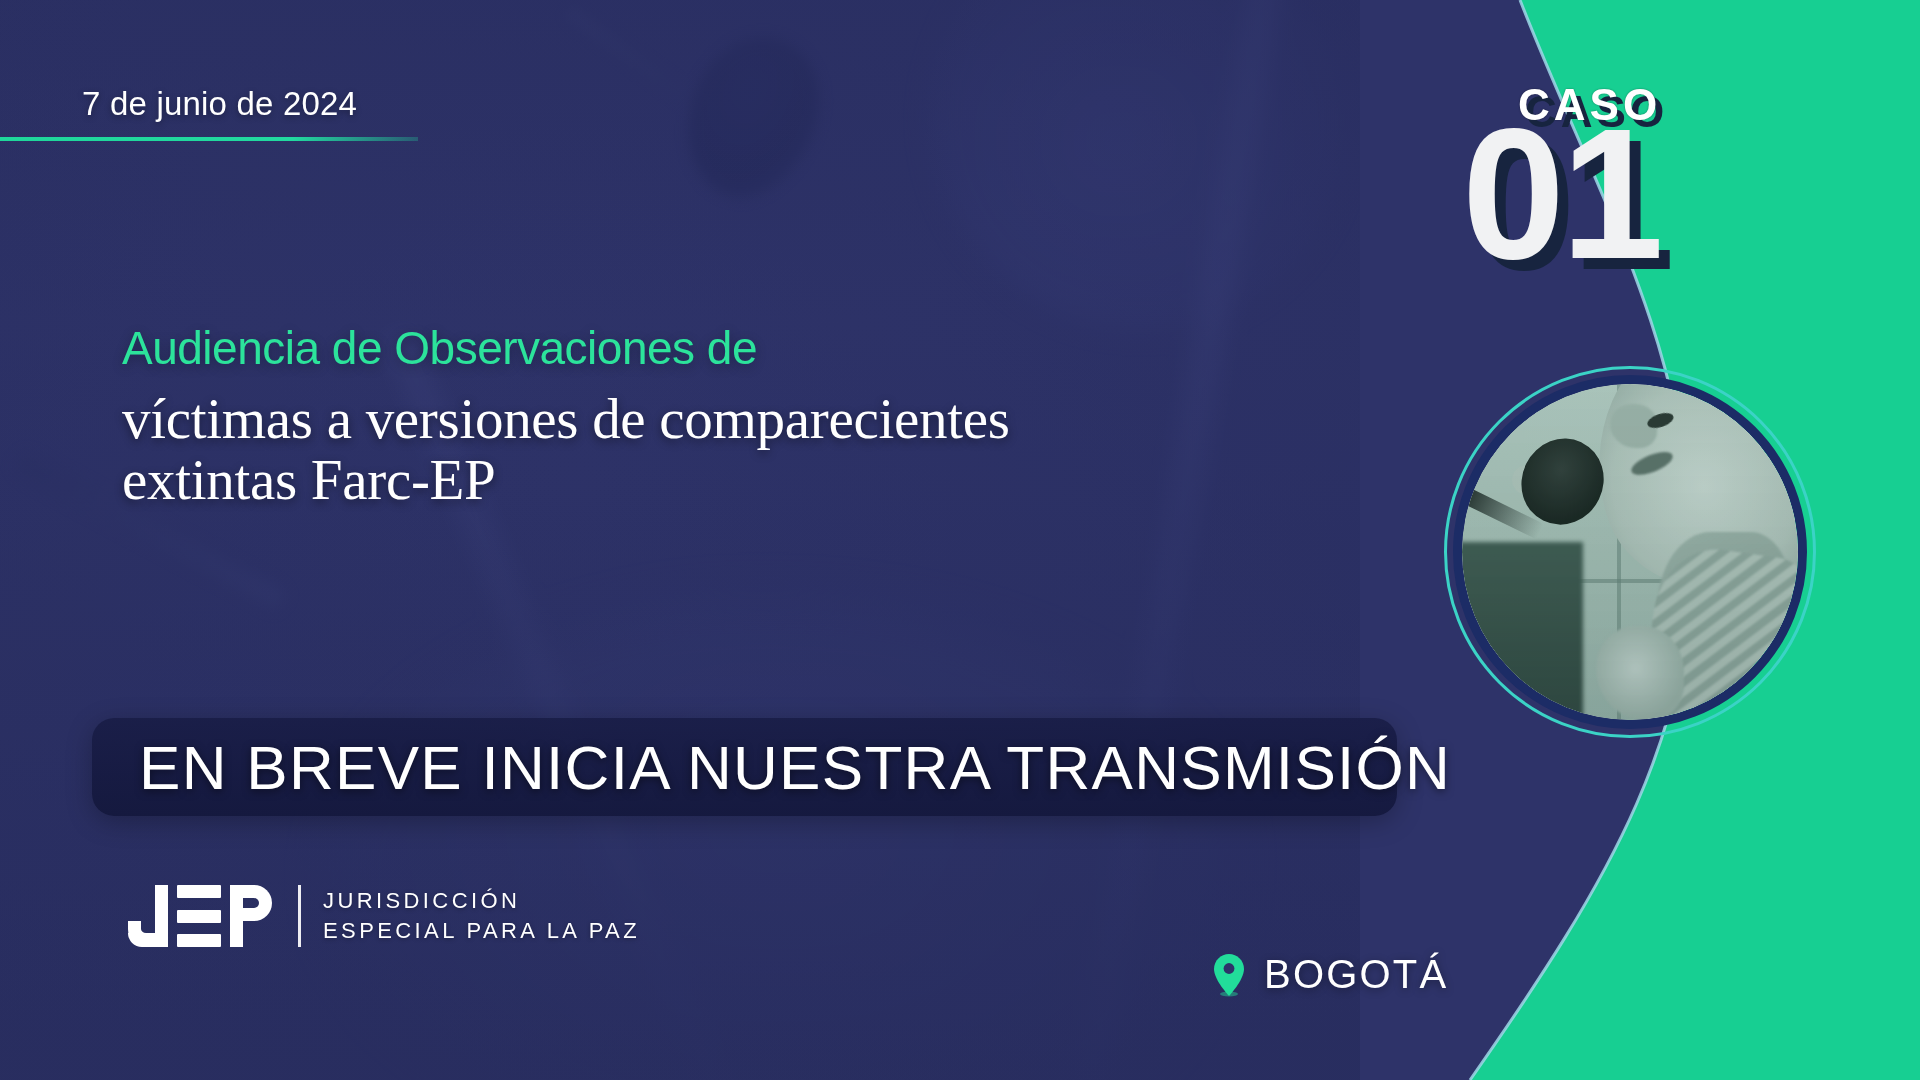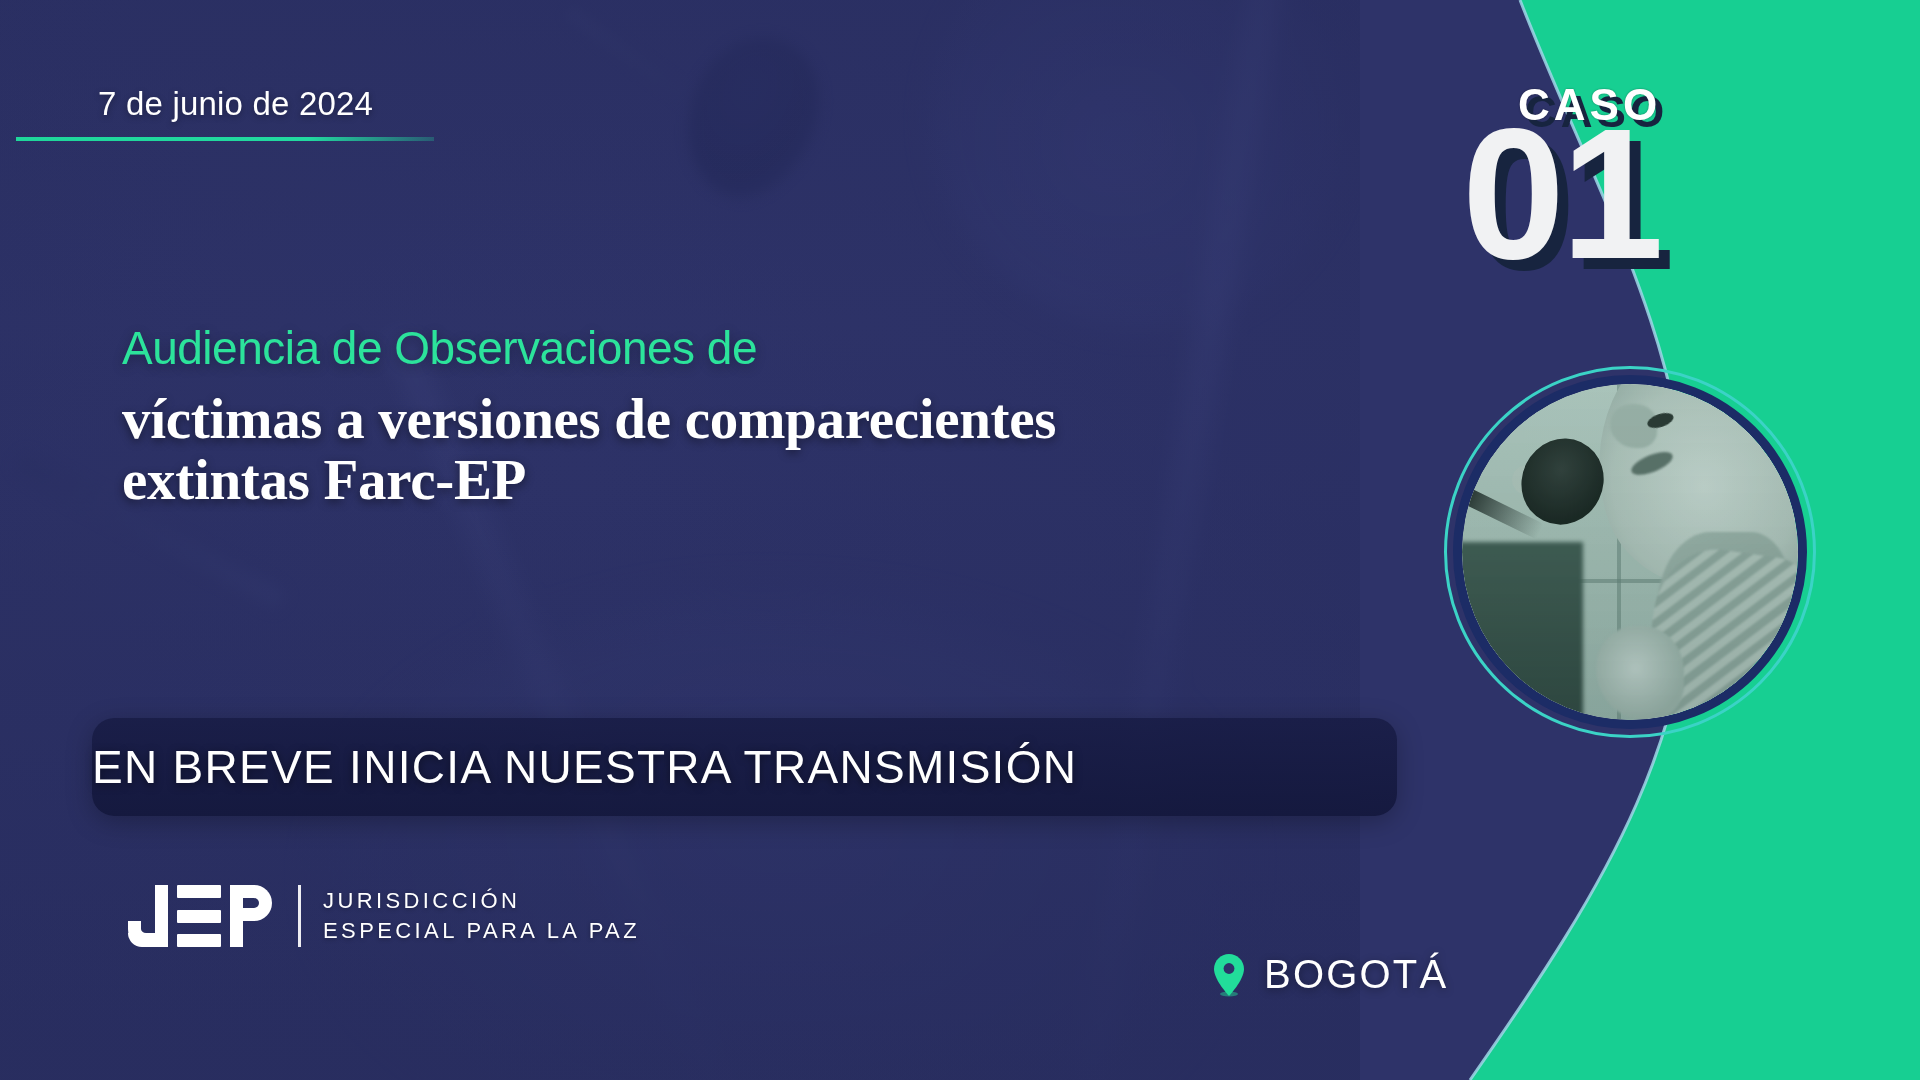--- a/index.html
+++ b/index.html
@@ -114,7 +114,6 @@
   .date-wrap{
     position:absolute; left:0; top:85px;
     width:420px;
-    padding-left:16px;
   }
   .date-text{
     color:#ffffff;

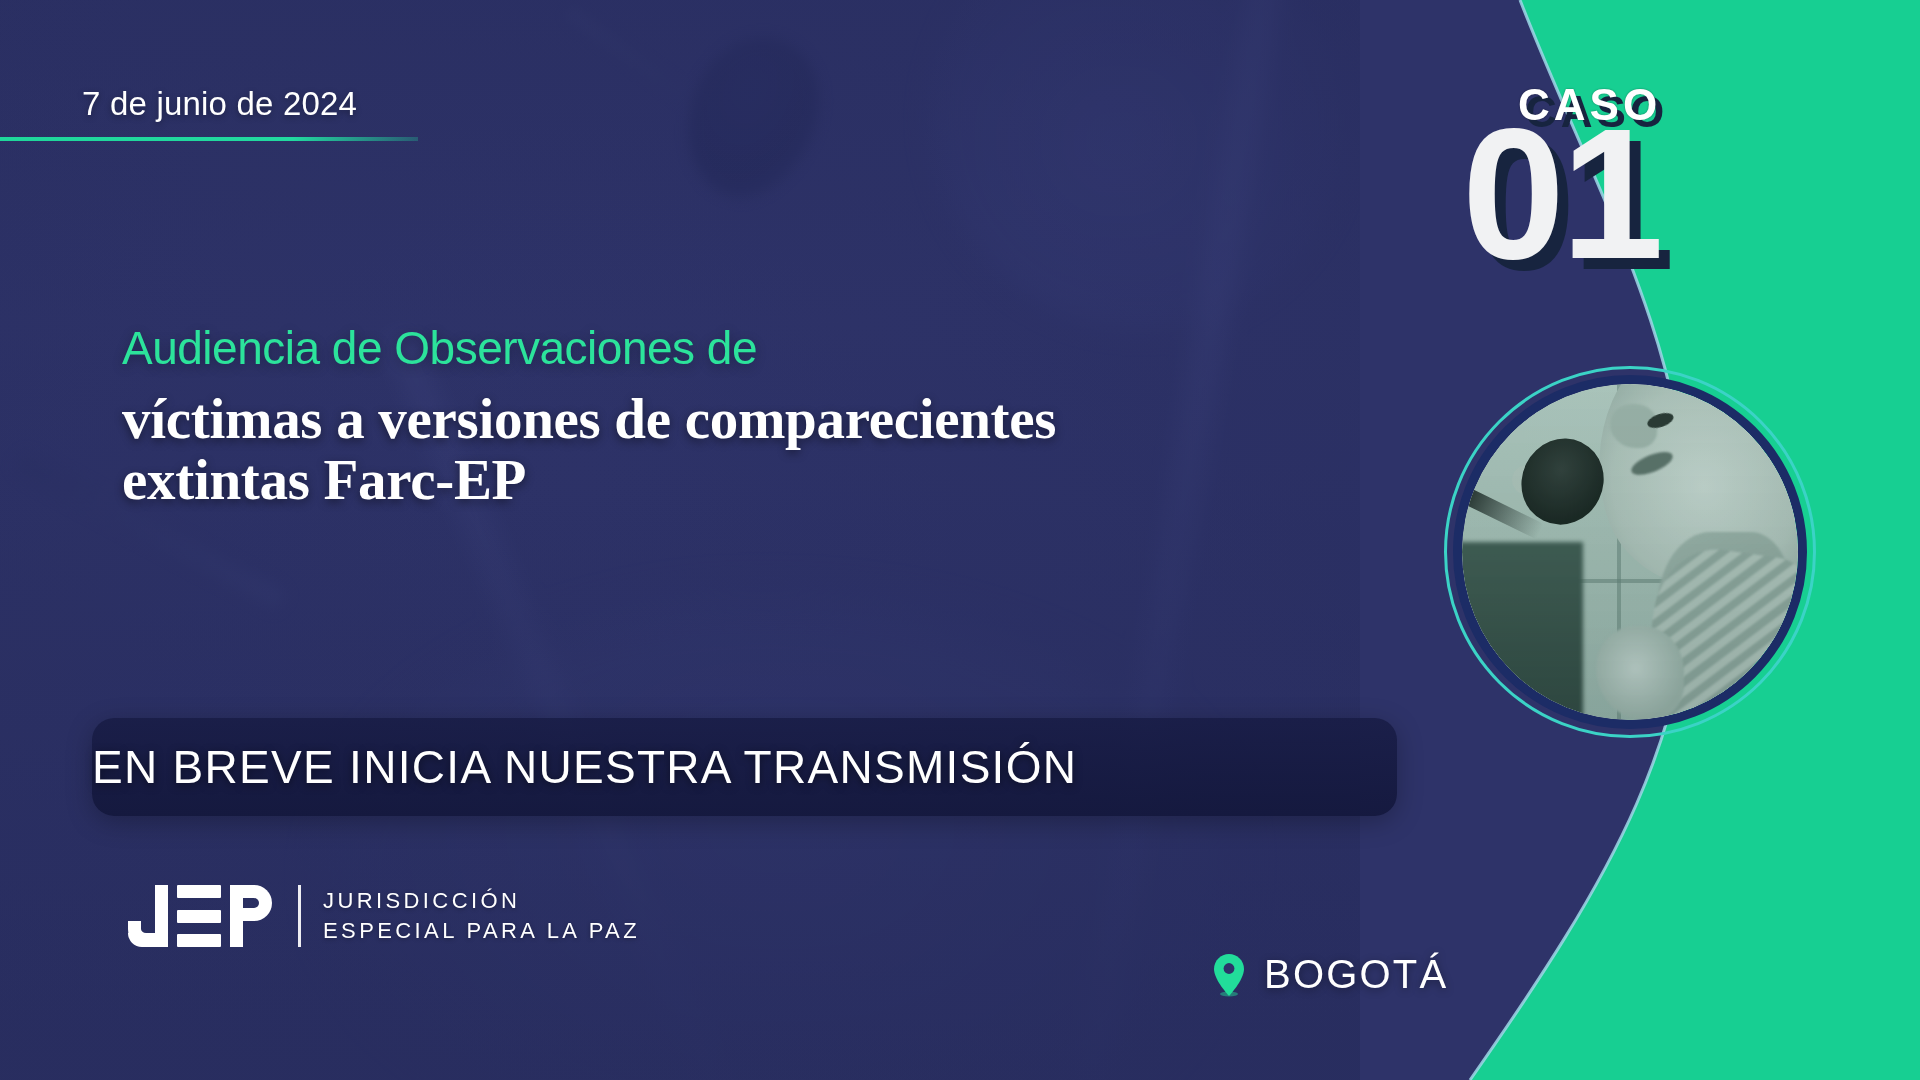--- a/index.html
+++ b/index.html
@@ -148,7 +148,7 @@
     margin-top:16px;
     color:#ffffff;
     font-family:"Liberation Serif", serif;
-    font-weight:700;
+    font-weight:400;
     font-size:57px;
     line-height:1.08;
     letter-spacing:-.3px;

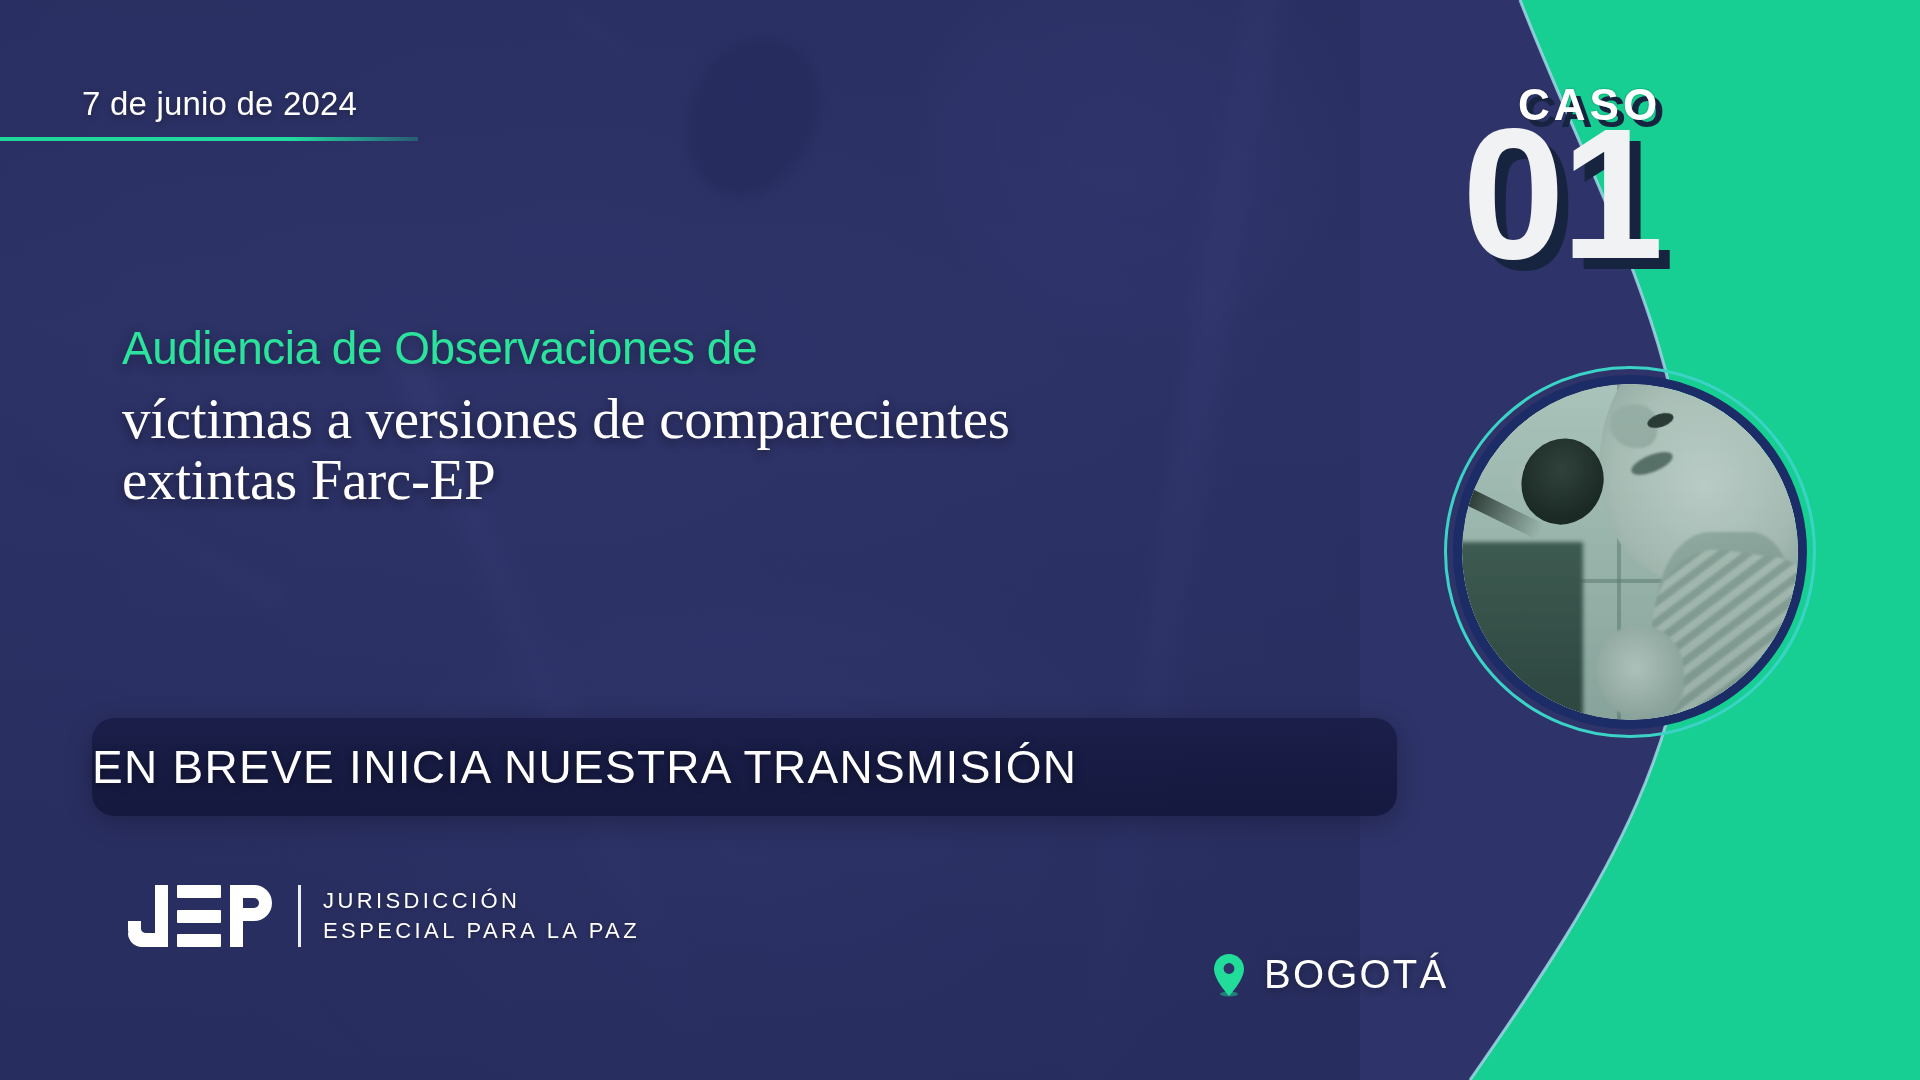--- a/index.html
+++ b/index.html
@@ -168,9 +168,10 @@
   }
   .banner-text{
     color:#ffffff;
-    font-size:46px;
+    font-size:62px;
     font-weight:400;
     letter-spacing:1.3px;
+    padding-left:47px;
     text-shadow:0 2px 8px rgba(0,0,0,.5);
     white-space:nowrap;
   }

